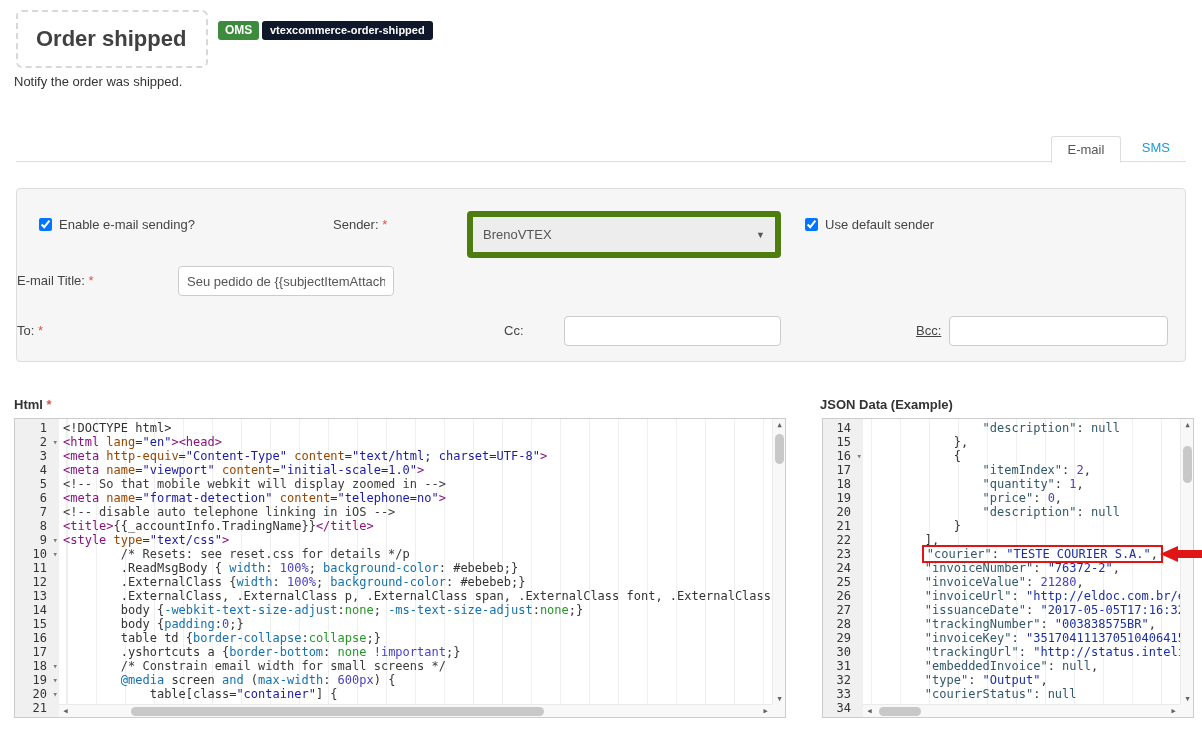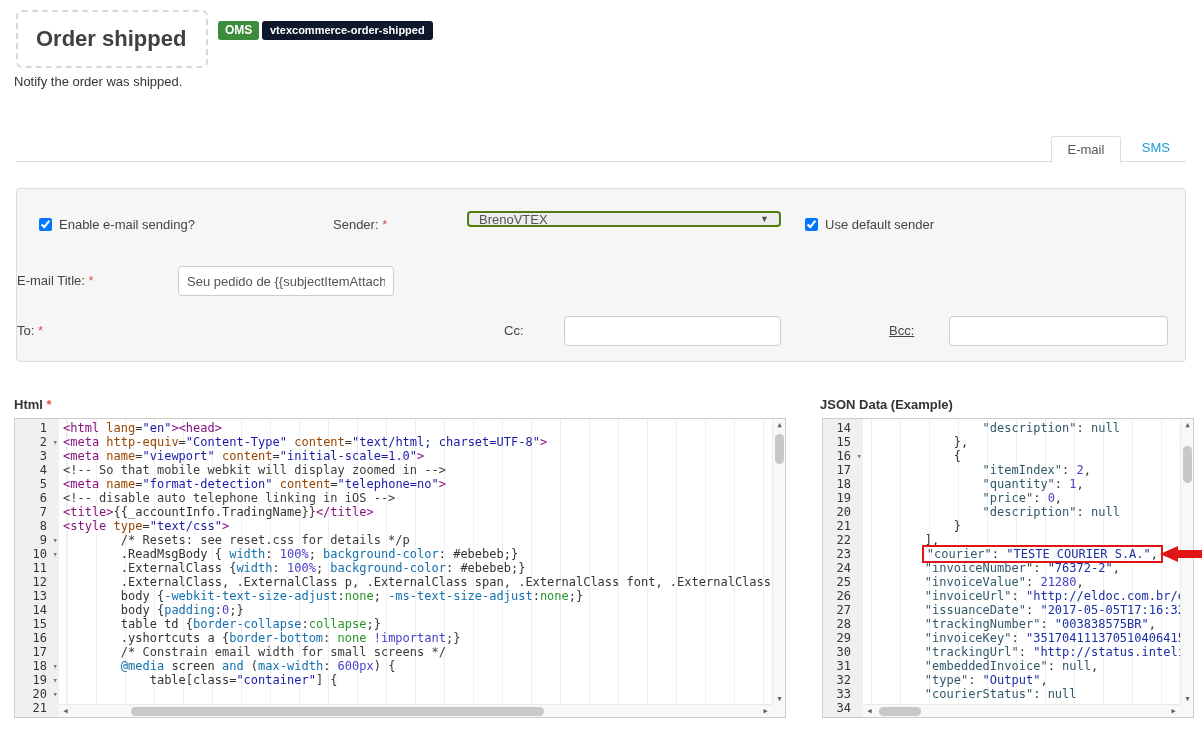--- a/index.html
+++ b/index.html
@@ -32,8 +32,8 @@
   .cb { position:absolute; width:13px; height:13px; }
   input.field { position:absolute; height:30px; border:1px solid #ccc; border-radius:4px; background:#fff;
                 font-size:13px; color:#555; padding:0 8px; font-family:"Liberation Sans",sans-serif; }
-  .select { position:absolute; left:450px; top:22px; width:314px; height:16px; background:#ededed;
-            border:2px solid #4d7c0f; border-radius:4px; font-size:13px; color:#555;
+  .select { position:absolute; left:450px; top:22px; width:314px; height:47px; background:#ededed;
+            border:6px solid #4d7c0f; border-radius:4px; font-size:13px; color:#555;
             display:flex; align-items:center; padding:0 10px; cursor:pointer; }
   .select .caret { margin-left:auto; font-size:9px; color:#555; }
 

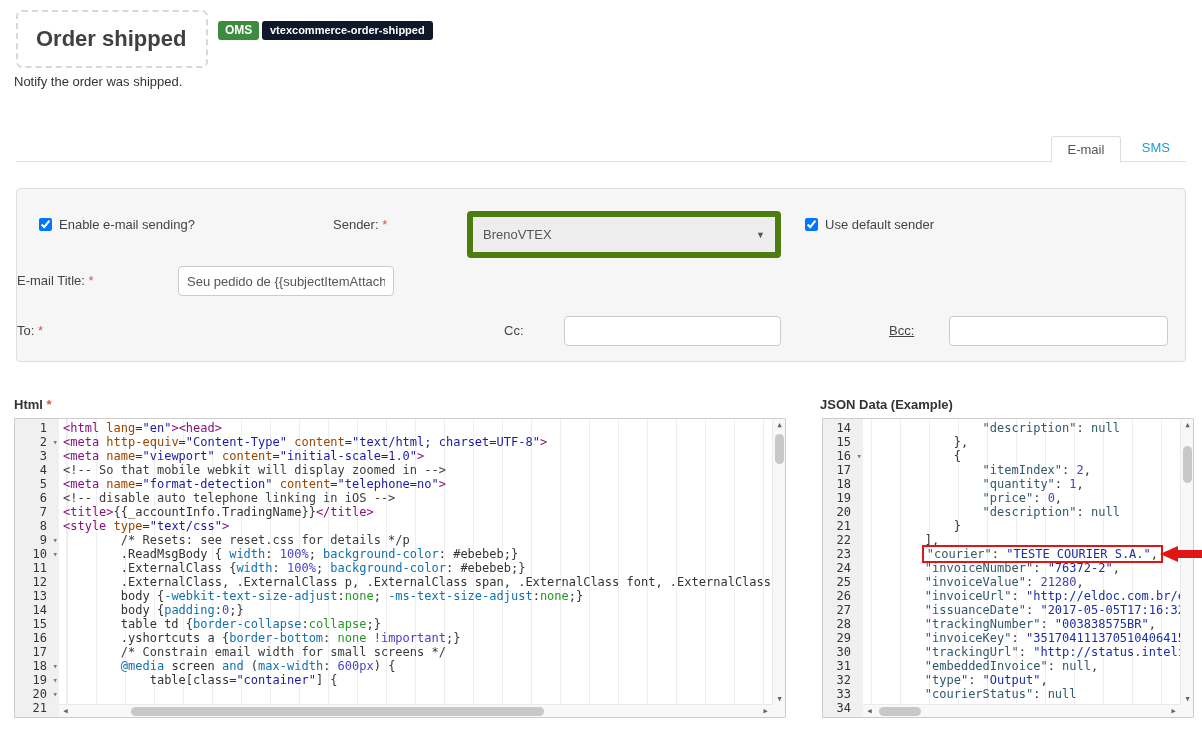--- a/index.html
+++ b/index.html
@@ -123,7 +123,7 @@
     <label class="txt right" style="left:487px; top:134px; width:50px;">Cc:</label>
     <input class="field" style="left: 547px; top: 127px; width: 217px;" value="">
 
-    <label class="txt right" style="left:872px; top:134px; width:50px;text-decoration:underline;">Bcc:</label>
+    <label class="txt right" style="left:899px; top:134px; width:50px;text-decoration:underline;">Bcc:</label>
     <input class="field" style="left: 932px; top: 127px; width: 219px;" value="">
   </div>
 

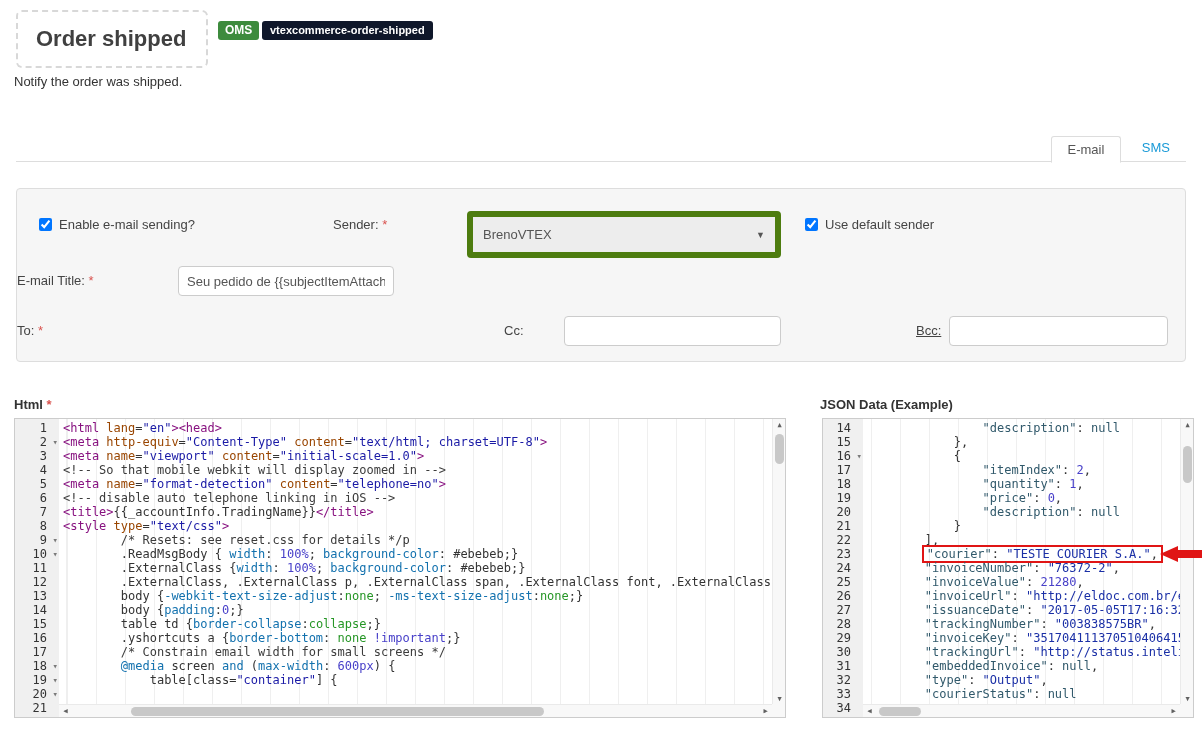--- a/index.html
+++ b/index.html
@@ -153,6 +153,7 @@
         <div class="gl">21</div>
       </div>
     <div class="code">
+        <div class="cl"><span class="tk-plain">&lt;!DOCTYPE html&gt;</span></div>
         <div class="cl"><span class="tk-tag">&lt;html </span><span class="tk-attr">lang</span><span class="tk-plain">=</span><span class="tk-val">"en"</span><span class="tk-tag">&gt;&lt;head&gt;</span></div>
         <div class="cl"><span class="tk-tag">&lt;meta </span><span class="tk-attr">http-equiv</span><span class="tk-plain">=</span><span class="tk-val">"Content-Type"</span><span class="tk-plain"> </span><span class="tk-attr">content</span><span class="tk-plain">=</span><span class="tk-val">"text/html; charset=UTF-8"</span><span class="tk-tag">&gt;</span></div>
         <div class="cl"><span class="tk-tag">&lt;meta </span><span class="tk-attr">name</span><span class="tk-plain">=</span><span class="tk-val">"viewport"</span><span class="tk-plain"> </span><span class="tk-attr">content</span><span class="tk-plain">=</span><span class="tk-val">"initial-scale=1.0"</span><span class="tk-tag">&gt;</span></div>

